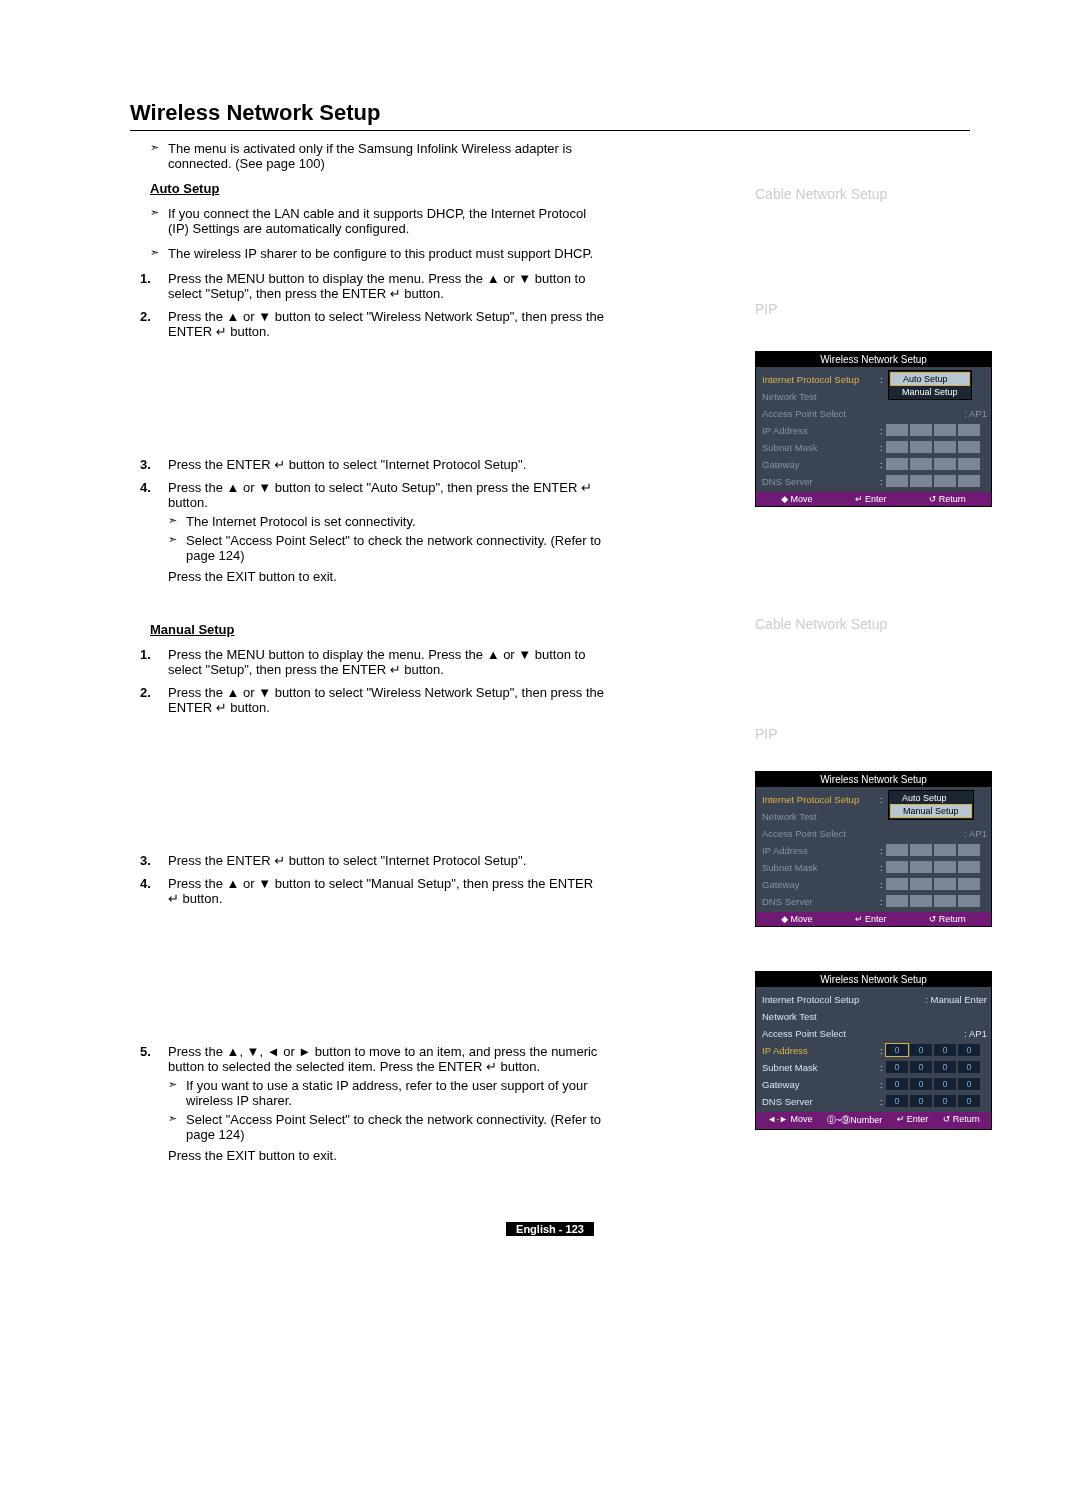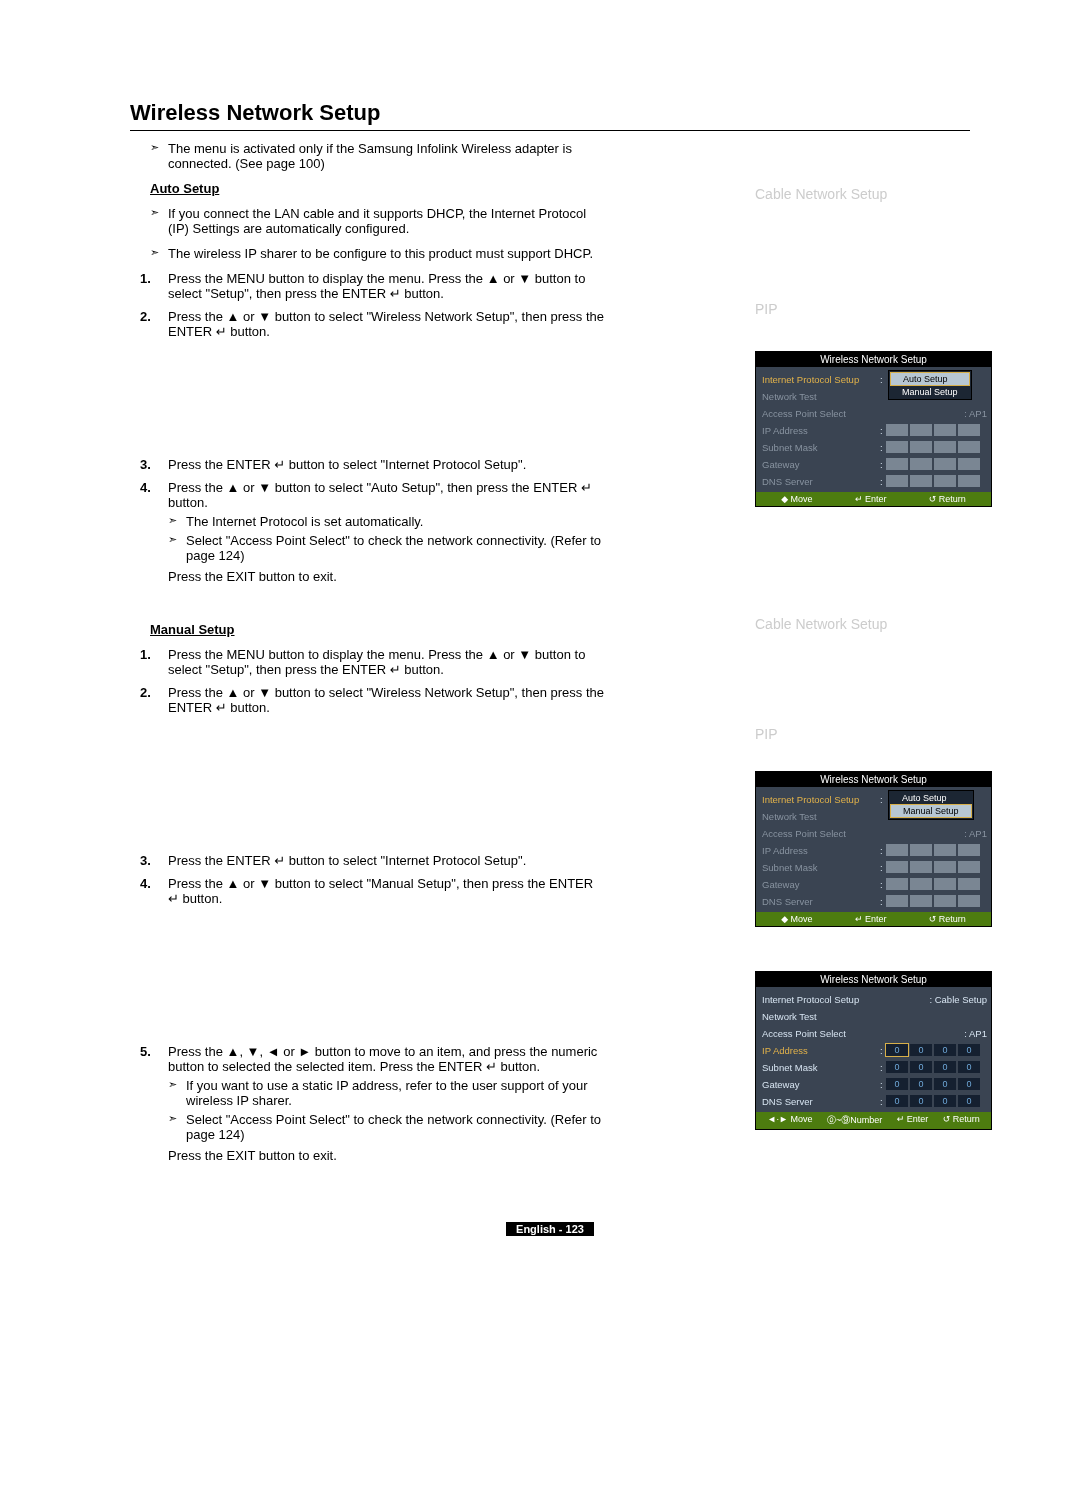--- a/index.html
+++ b/index.html
@@ -138,7 +138,7 @@
     outline: 1px solid #d8b04a;
   }
   .osd-footer {
-    background: #4d7c0f;
+    background: #701a75;
     color: #fff;
     font-size: 9px;
     display: flex;

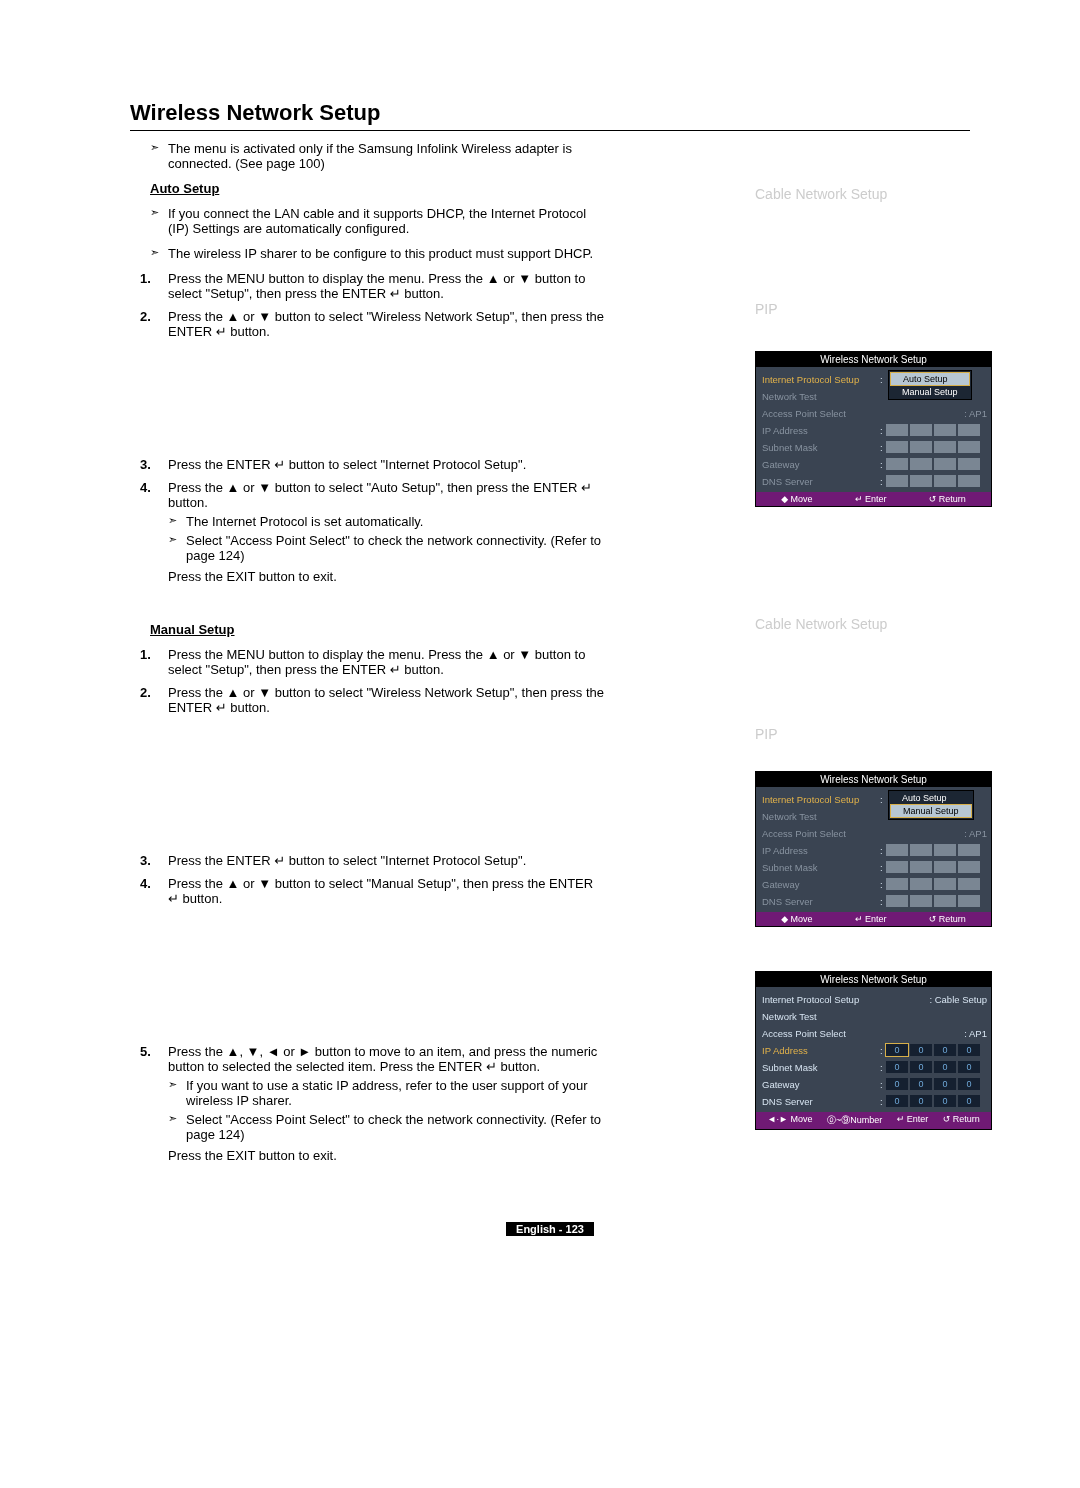--- a/index.html
+++ b/index.html
@@ -429,7 +429,7 @@
       <ol class="steps">
         <li><span class="num">3.</span><span>Press the ENTER ↵ button to select "Internet Protocol Setup".</span></li>
         <li><span class="num">4.</span><span>Press the ▲ or ▼ button to select "Auto Setup", then press the ENTER ↵ button.</span>
-          <div class="sub-arrow" style="margin-left:0;">The Internet Protocol is set automatically.</div>
+          <div class="sub-arrow" style="margin-left:0;">The Internet Protocol is set connectivity.</div>
           <div class="sub-arrow" style="margin-left:0;">Select "Access Point Select" to check the network connectivity. (Refer to page 124)</div>
           <div style="margin-top:6px;">Press the EXIT button to exit.</div>
         </li>

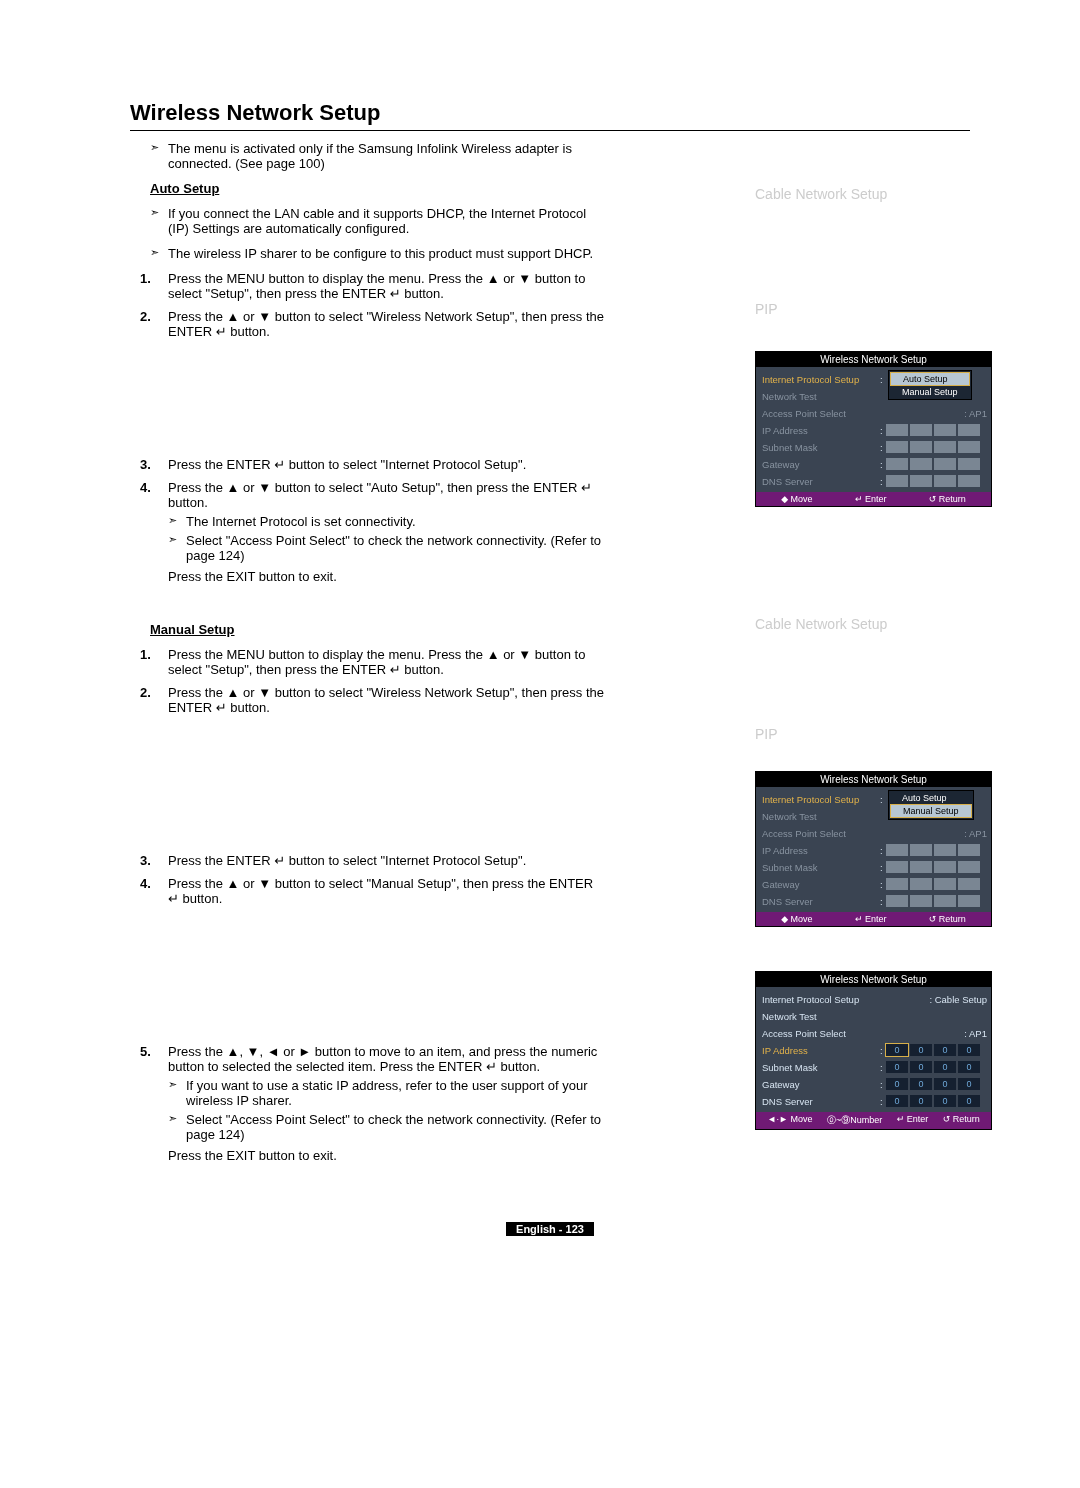--- a/index.html
+++ b/index.html
@@ -353,7 +353,7 @@
         <div class="osd-body">
           <div class="osd-row">
               <div class="osd-label">Internet Protocol Setup</div>
-              <div class="osd-val">: Cable Setup</div>
+              <div class="osd-val">: Manual Enter</div>
             </div>
           <div class="osd-row">
               <div class="osd-label">Network Test</div>

